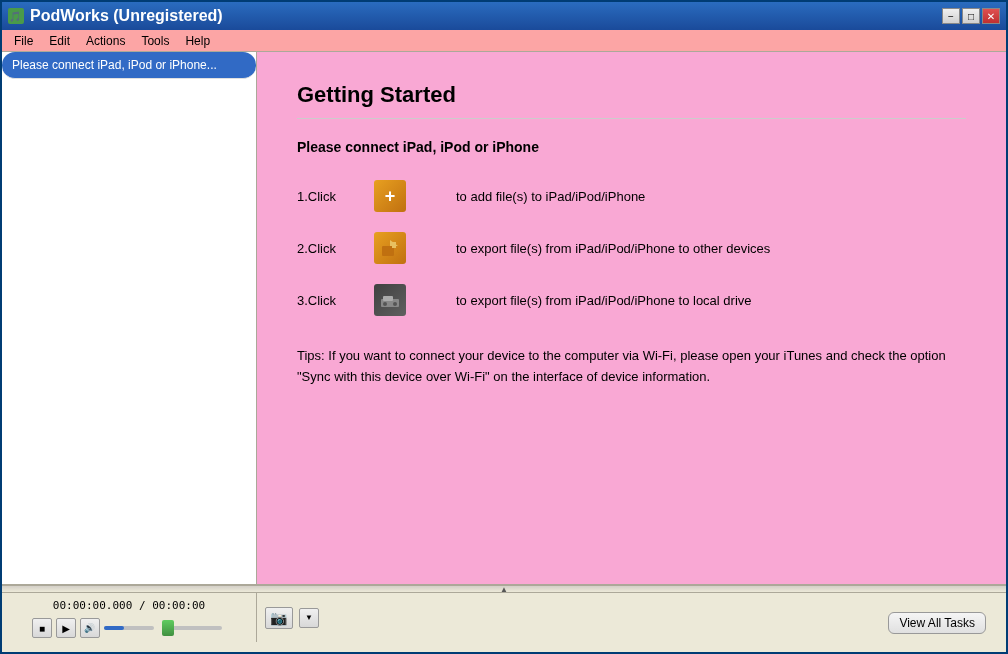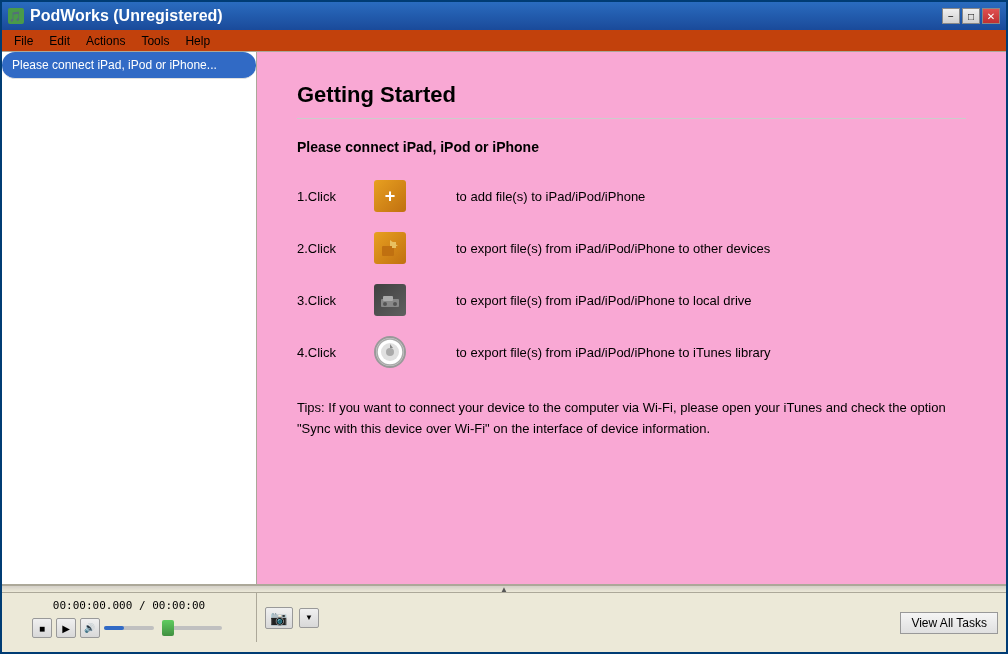--- a/index.html
+++ b/index.html
@@ -65,7 +65,7 @@
 
     
     .menu-bar {
-      background: #c2410c;
+      background: #fca5a5;
       height: 22px;
       display: flex;
       align-items: center;

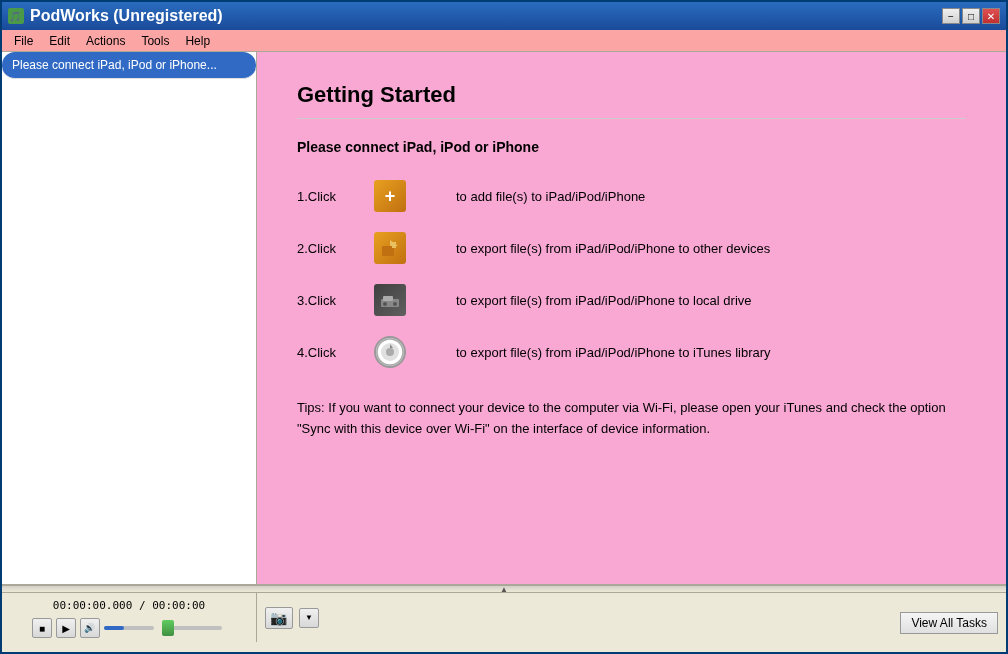--- a/index.html
+++ b/index.html
@@ -385,18 +385,6 @@
         <span class="step-desc">to export file(s) from iPad/iPod/iPhone to local drive</span>
       </div>
 
-      <div class="step-row">
-        <span class="step-label">4.Click</span>
-        <div class="step-icon icon-itunes">
-          <svg width="28" height="28" viewBox="0 0 28 28">
-            <circle cx="14" cy="14" r="13" fill="white" stroke="#aaa" stroke-width="1.5"></circle>
-            <circle cx="14" cy="14" r="9" fill="#e0e0e0"></circle>
-            <circle cx="14" cy="14" r="4" fill="#aaa"></circle>
-            <path d="M14,6 L17,10 L14,10 L14,6Z" fill="#888"></path>
-          </svg>
-        </div>
-        <span class="step-desc">to export file(s) from iPad/iPod/iPhone to iTunes library</span>
-      </div>
 
       <div class="tips-text">Tips: If you want to connect your device to the computer via Wi-Fi, please open your iTunes and check the option "Sync with this device over Wi-Fi" on the interface of device information.</div>
     </div>

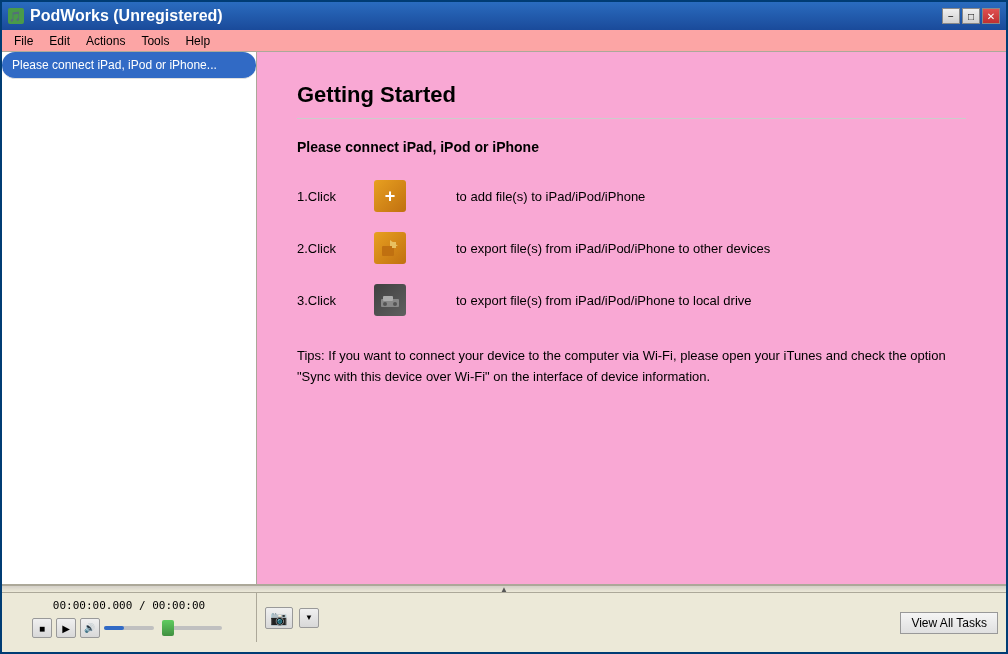--- a/index.html
+++ b/index.html
@@ -290,12 +290,12 @@
     }
     .view-all-btn {
       position: absolute;
-      right: 8px;
+      right: 20px;
       bottom: 8px;
       padding: 3px 10px;
       background: linear-gradient(to bottom, #f5f5f5, #e0e0e0);
       border: 1px solid #999;
-      border-radius: 0;
+      border-radius: 6px;
       font-size: 12px;
       cursor: pointer;
     }

